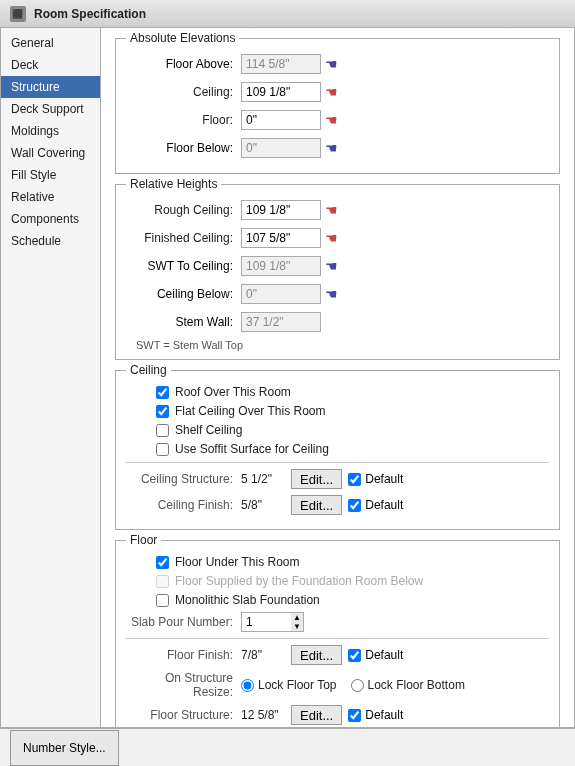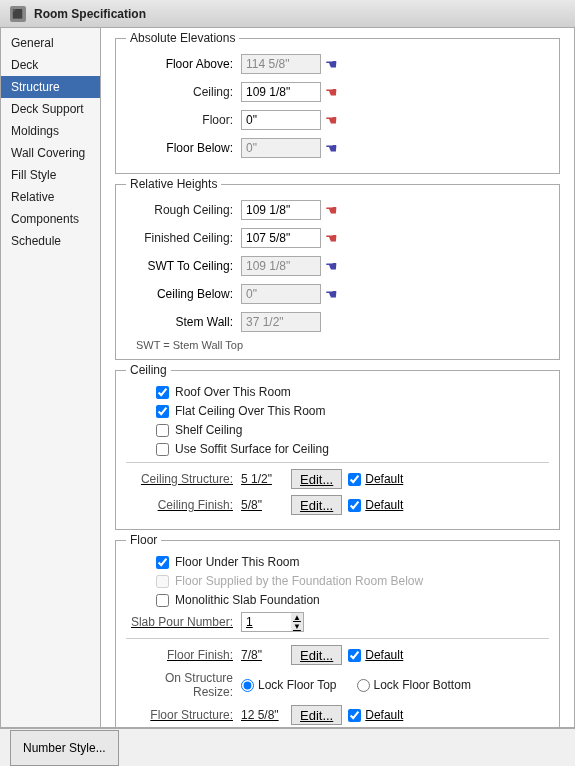--- a/index.html
+++ b/index.html
@@ -141,7 +141,6 @@
       display: flex;
       align-items: center;
       margin-bottom: 6px;
-      text-decoration: underline;
     }
     .edit-label {
       width: 115px;

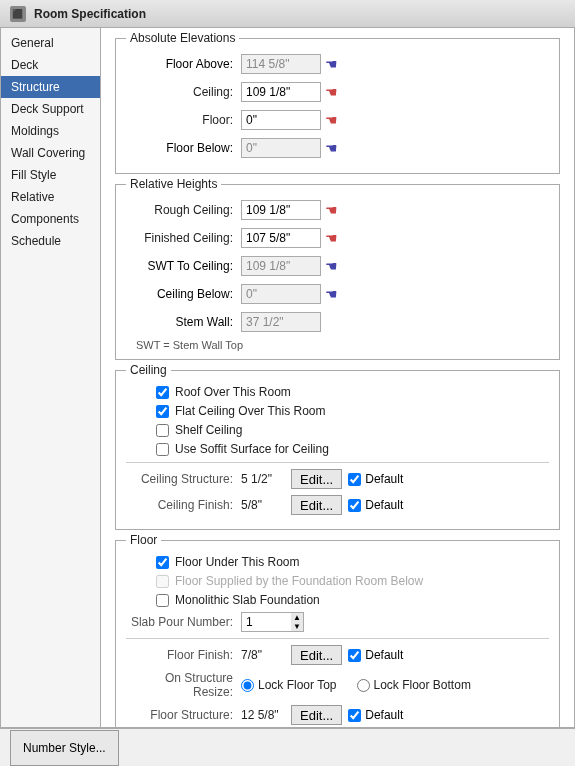--- a/index.html
+++ b/index.html
@@ -179,7 +179,7 @@
     .radio-row label {
       font-size: 12px;
       color: #222;
-      margin-right: 20px;
+      margin-right: 14px;
       display: flex;
       align-items: center;
       gap: 4px;

